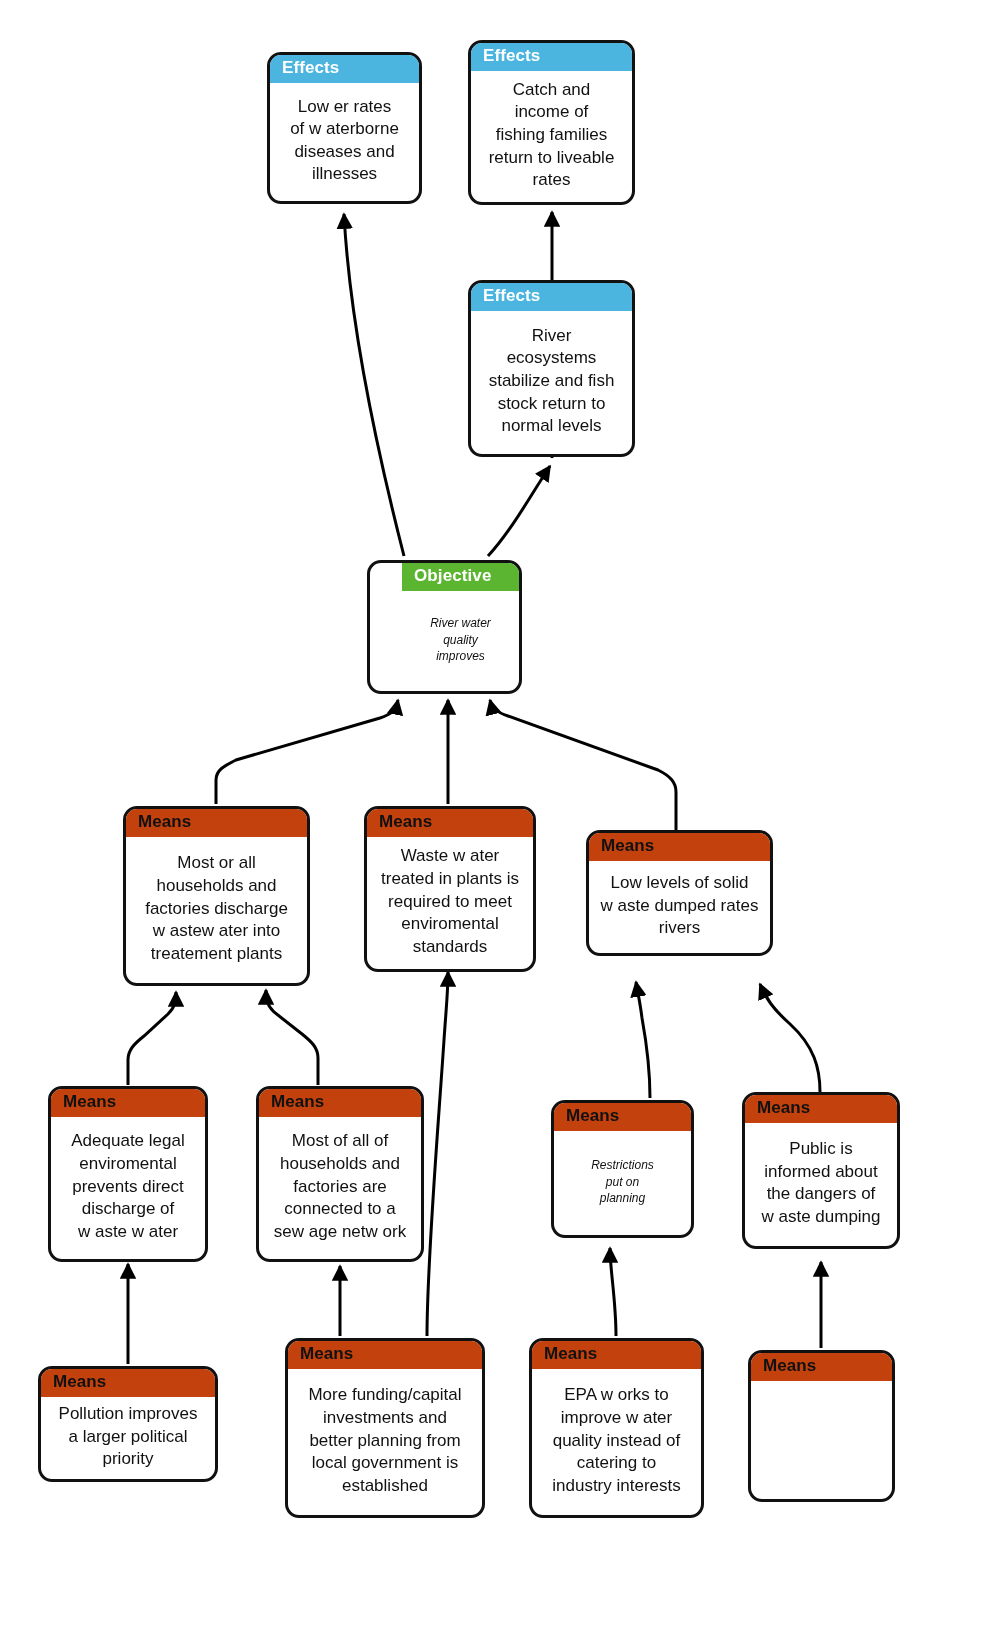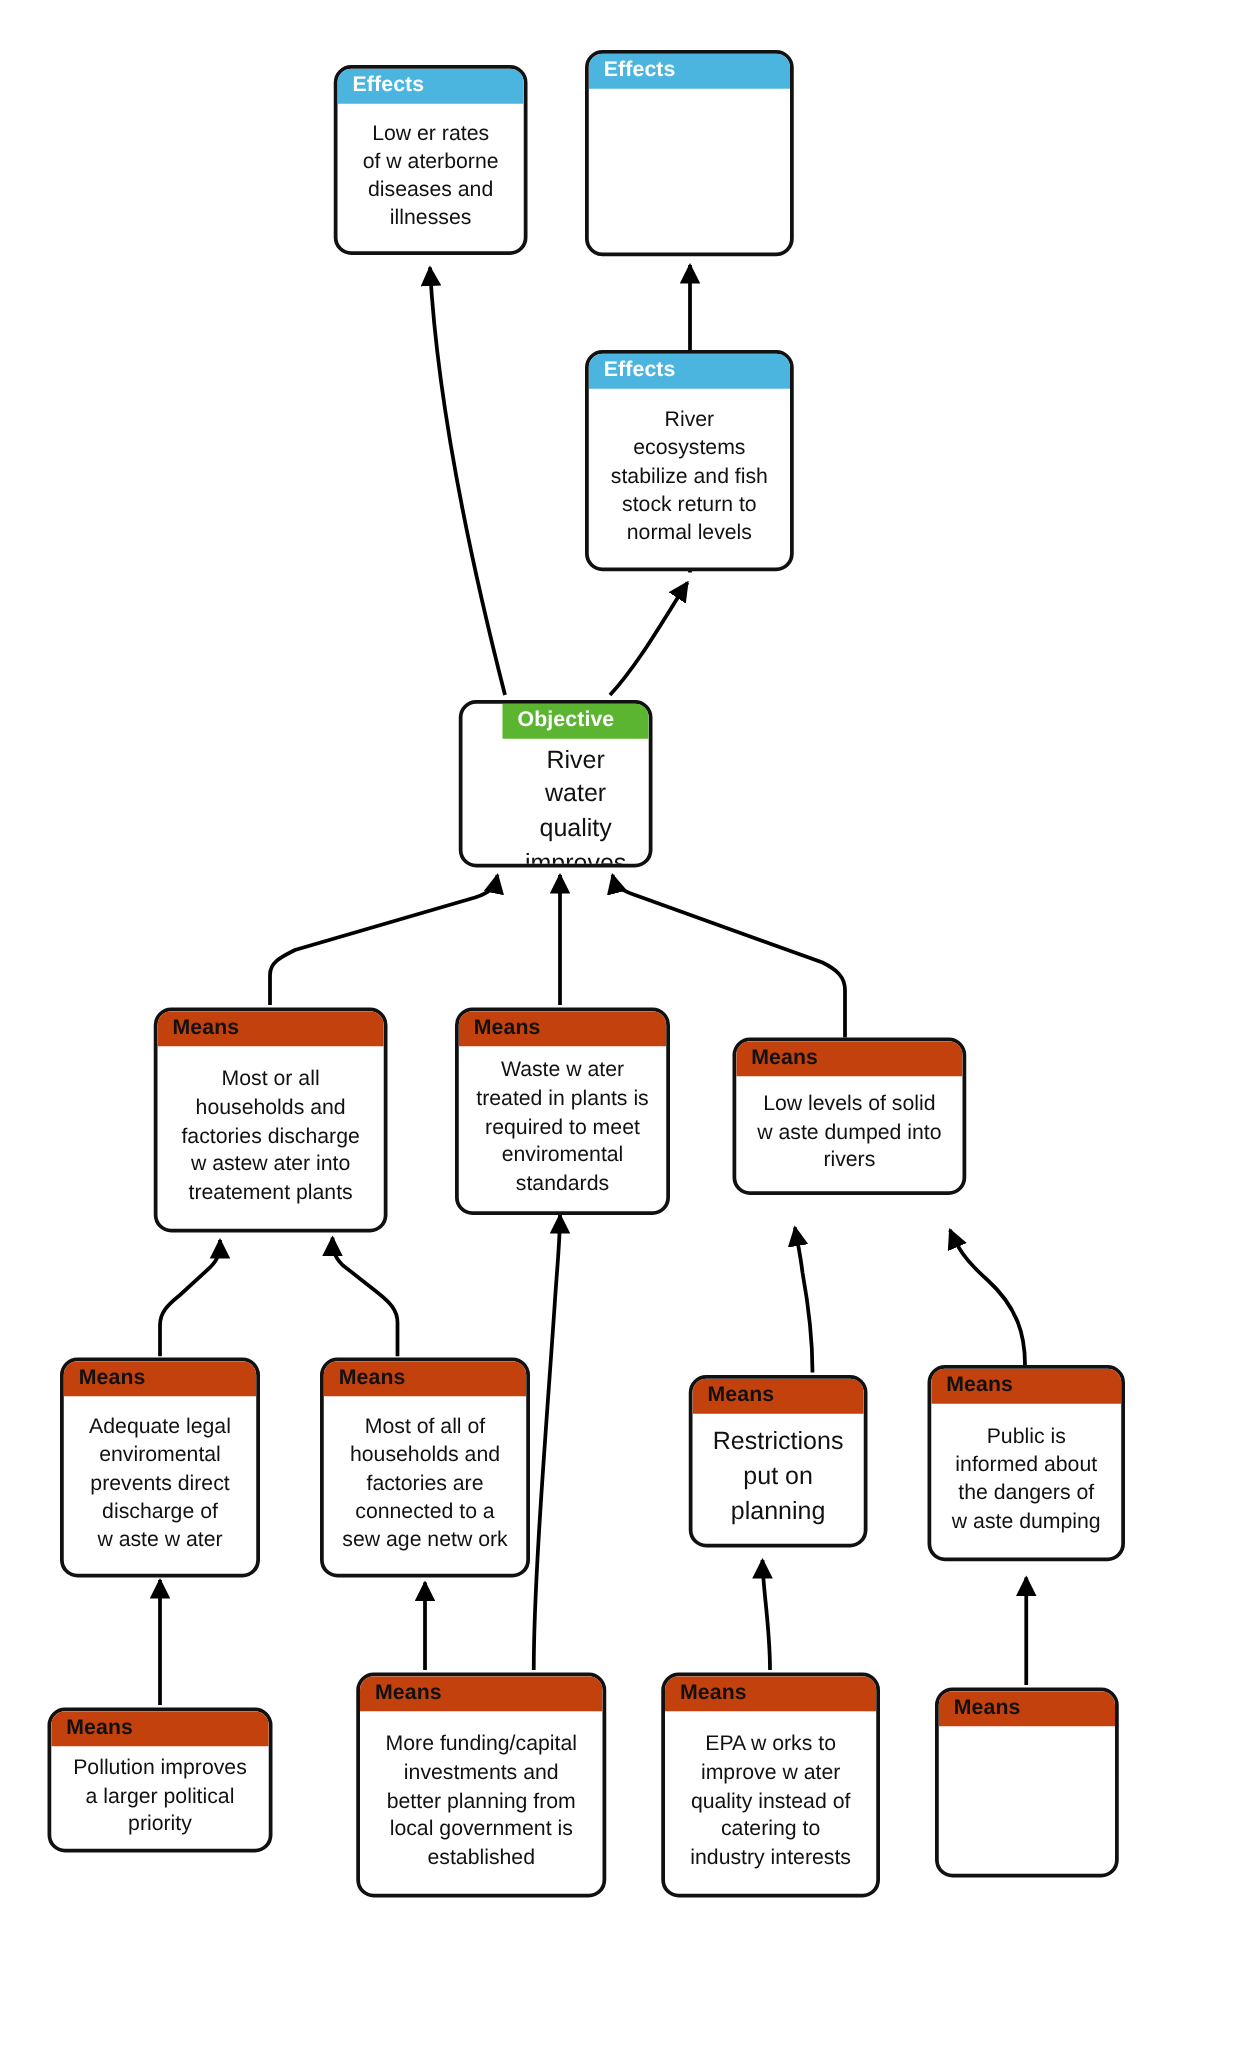--- a/index.html
+++ b/index.html
@@ -113,6 +113,11 @@
 
   <div class="node" style="left:468px; top:40px; width:167px; height:165px;">
     <div class="node-header header-effects">Effects</div>
+    <div class="node-body">Catch and
+income of
+fishing families
+return to liveable
+rates</div>
   </div>
 
   <div class="node" style="left:468px; top:280px; width:167px; height:177px;">

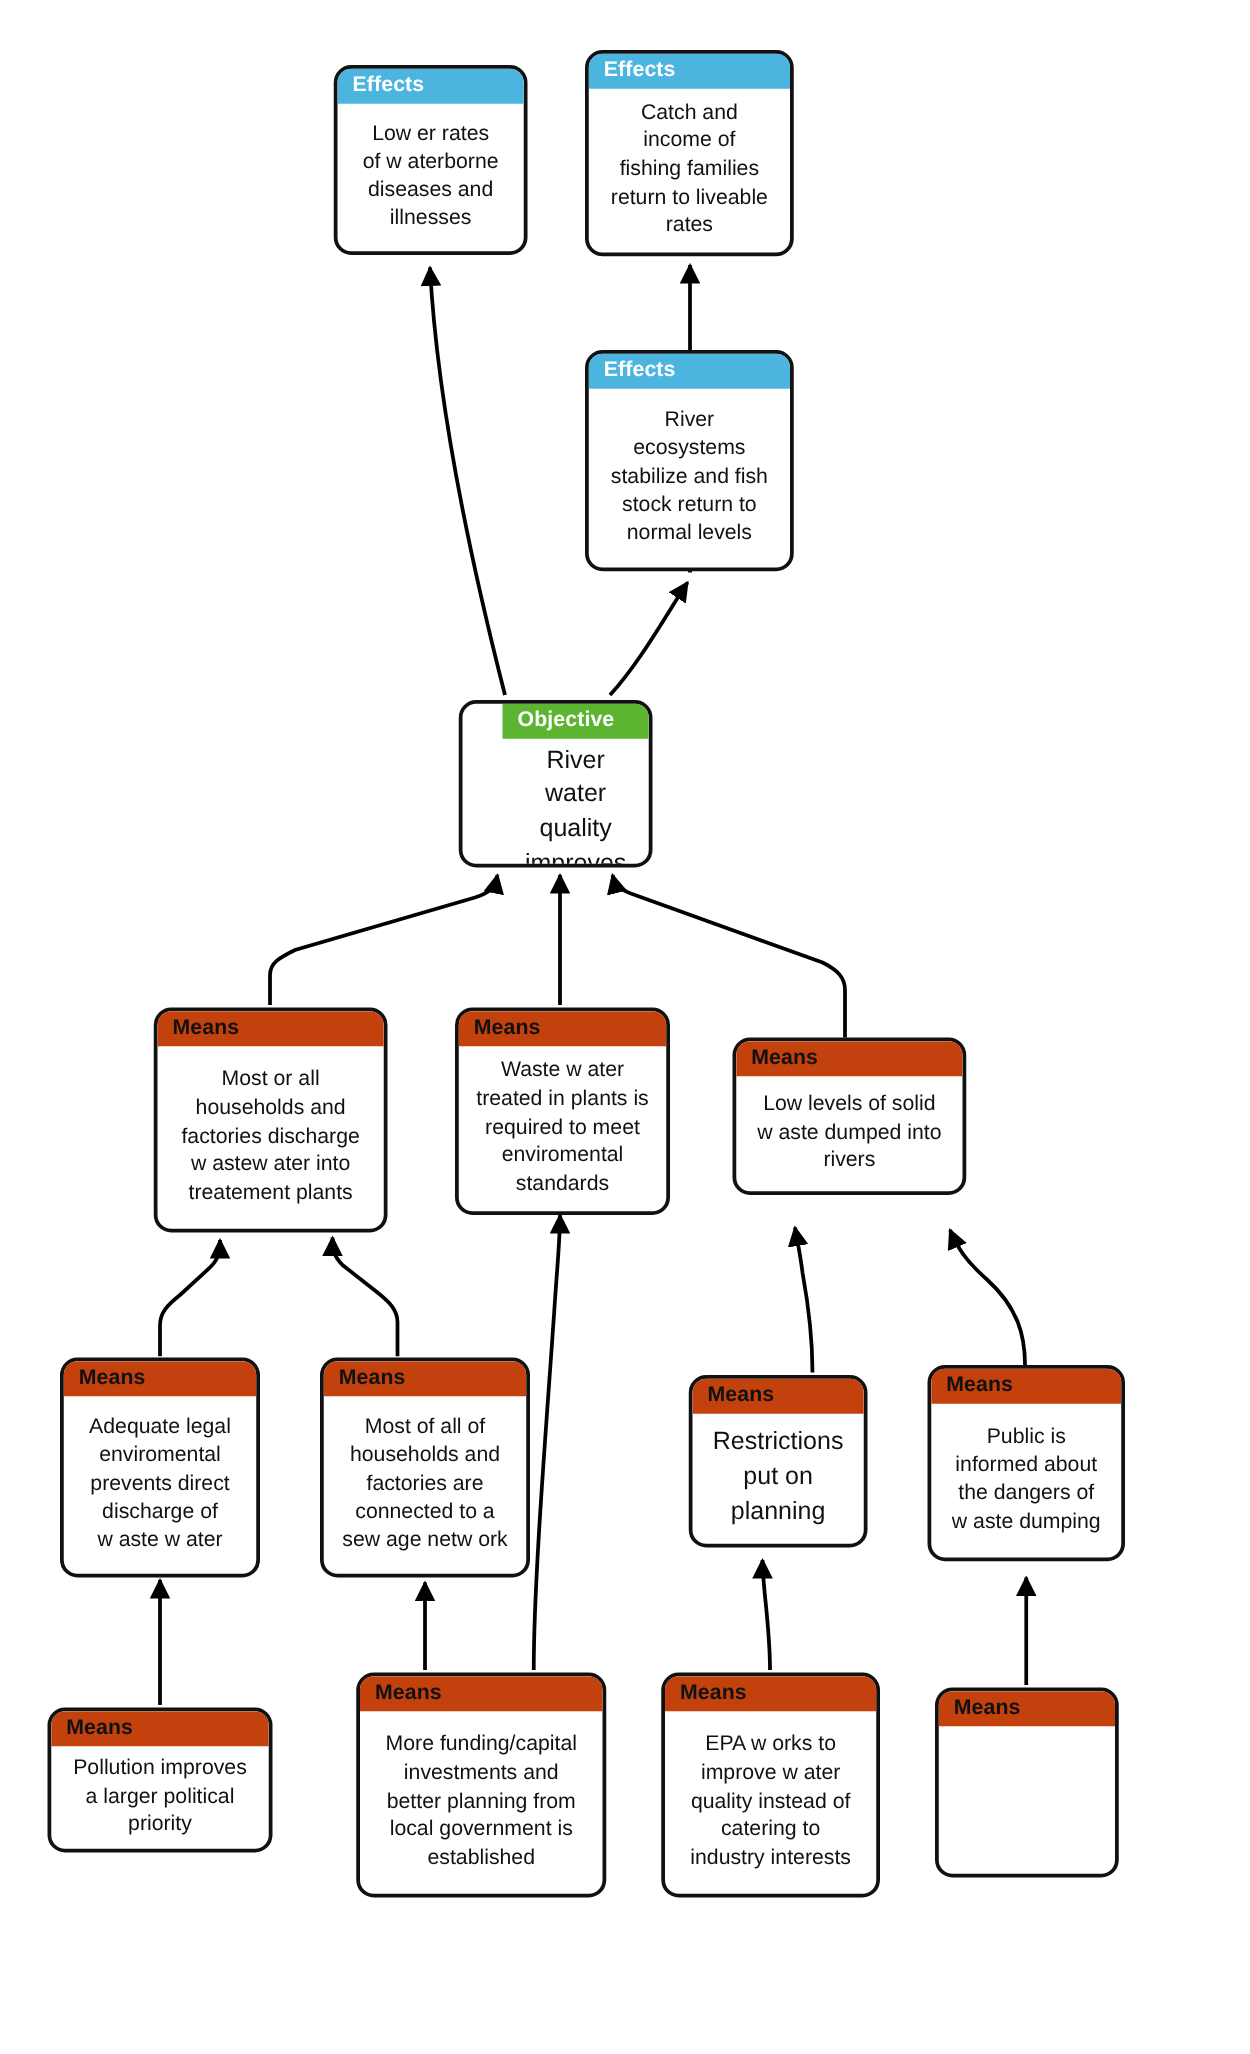--- a/index.html
+++ b/index.html
@@ -69,8 +69,9 @@
     white-space: pre-line;
   }
   .body-lg {
-    font-size: 20px;
+    font-size: 12px;
     line-height: 1.38;
+    font-style: italic;
   }
 </style>
 </head>

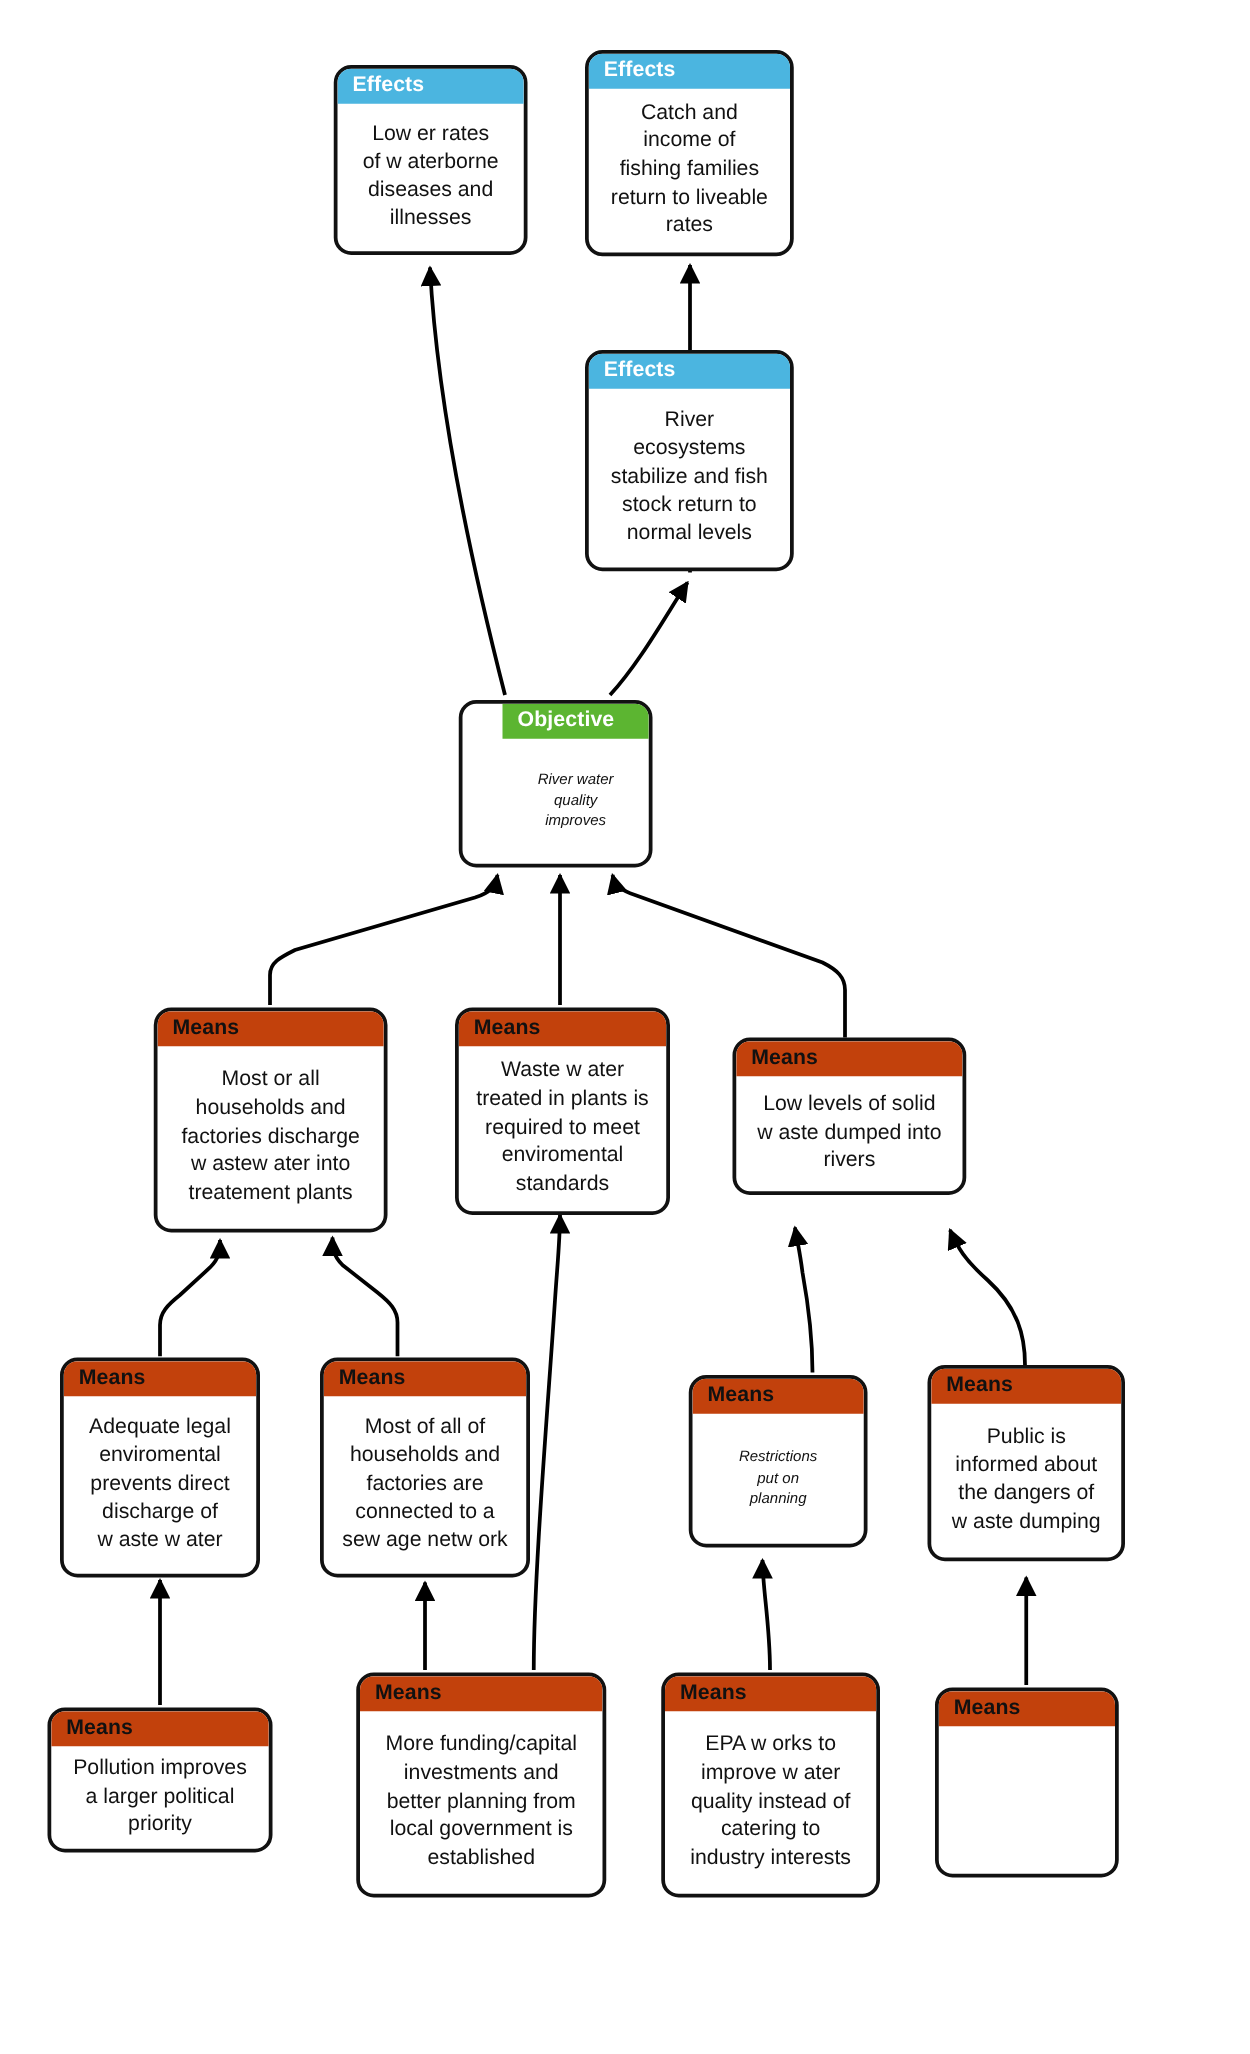--- a/index.html
+++ b/index.html
@@ -158,7 +158,7 @@
   <div class="node" style="left:586px; top:830px; width:187px; height:126px;">
     <div class="node-header header-means">Means</div>
     <div class="node-body">Low  levels of solid
-w aste dumped into
+w aste dumped rates
 rivers</div>
   </div>
 

